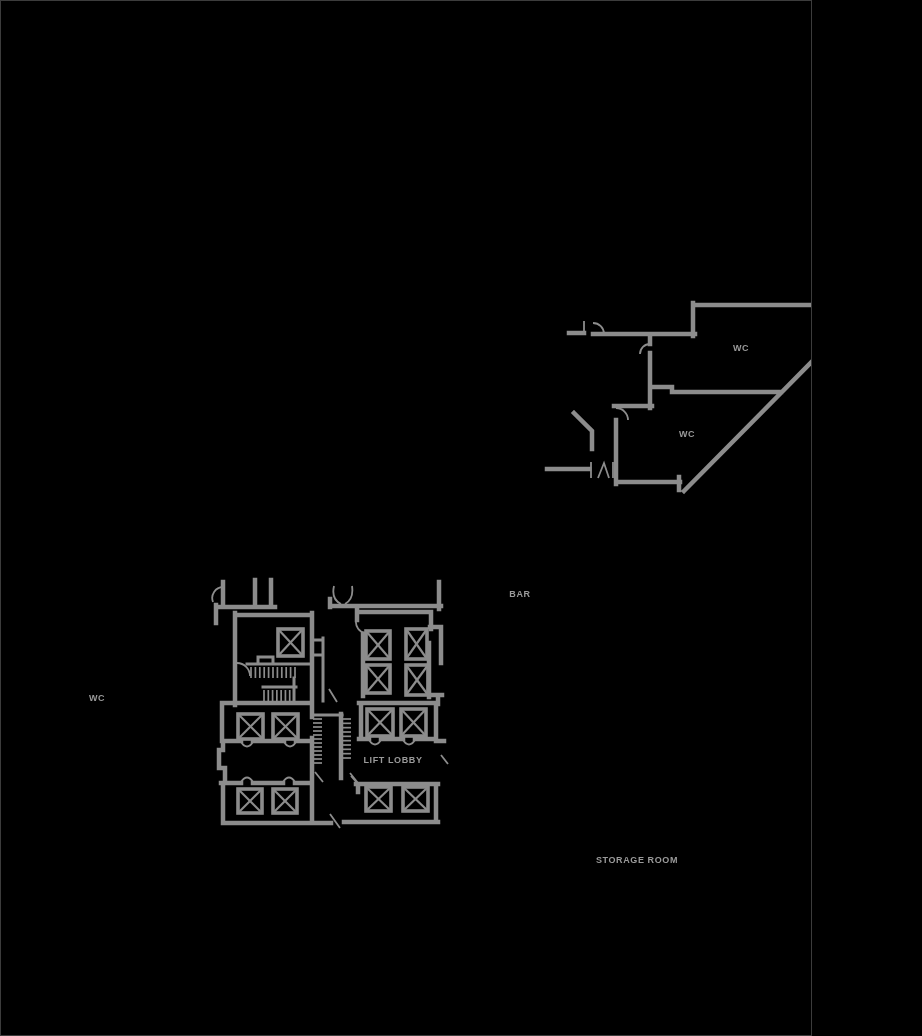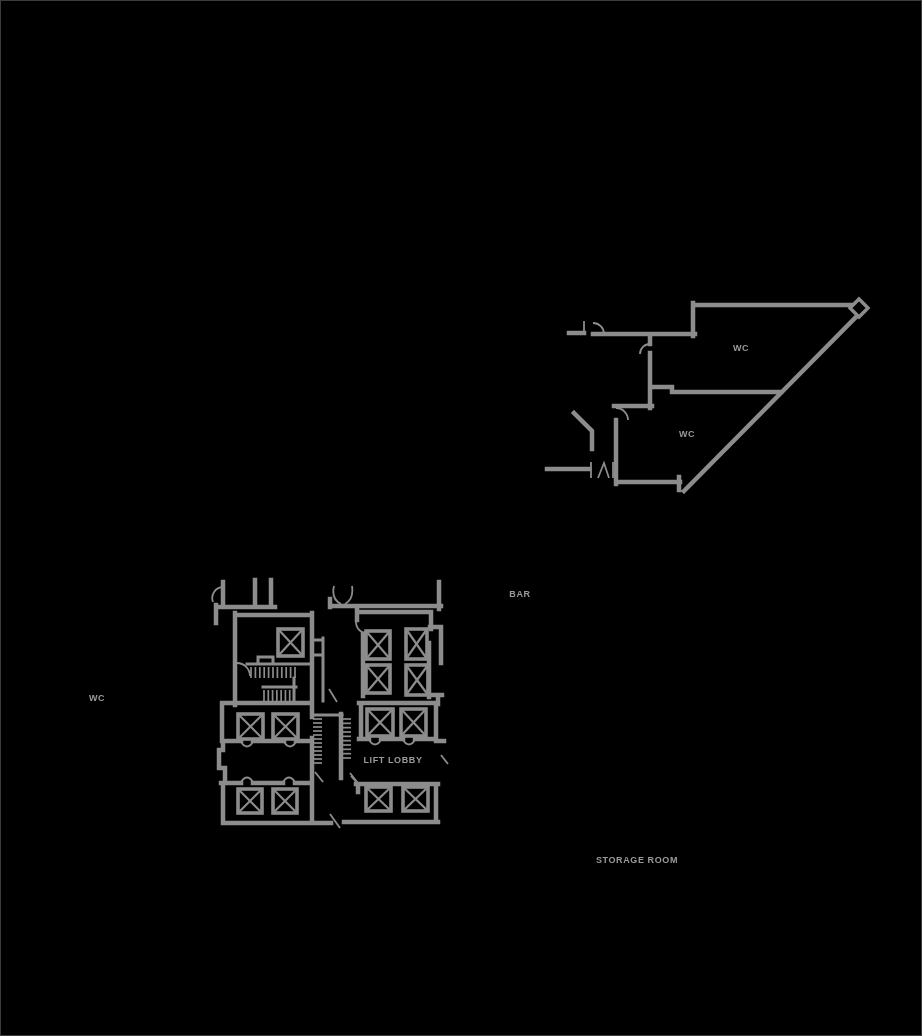--- a/index.html
+++ b/index.html
@@ -5,7 +5,7 @@
   html,body{margin:0;padding:0;background:#000;}
   .canvas{
     position:relative;
-    width:922px;height:1036px;
+    width:812px;height:1036px;
     background:var(--background,#000);
     border:1px solid var(--border,#3c3c3c);
     box-sizing:border-box;

